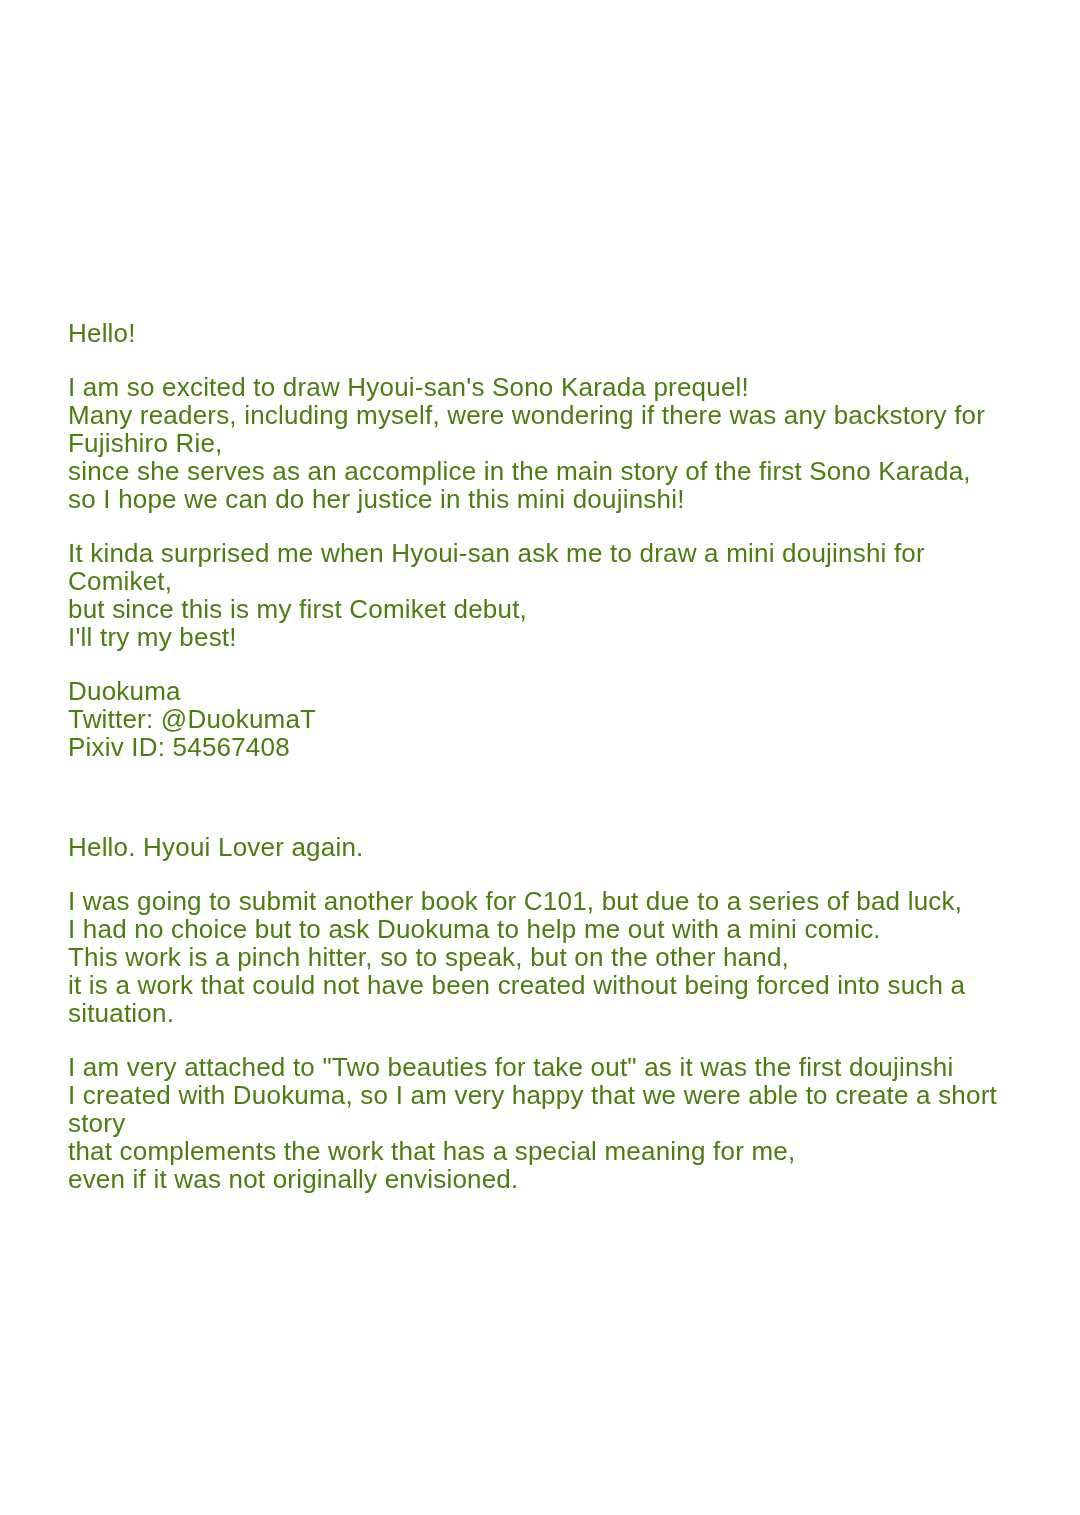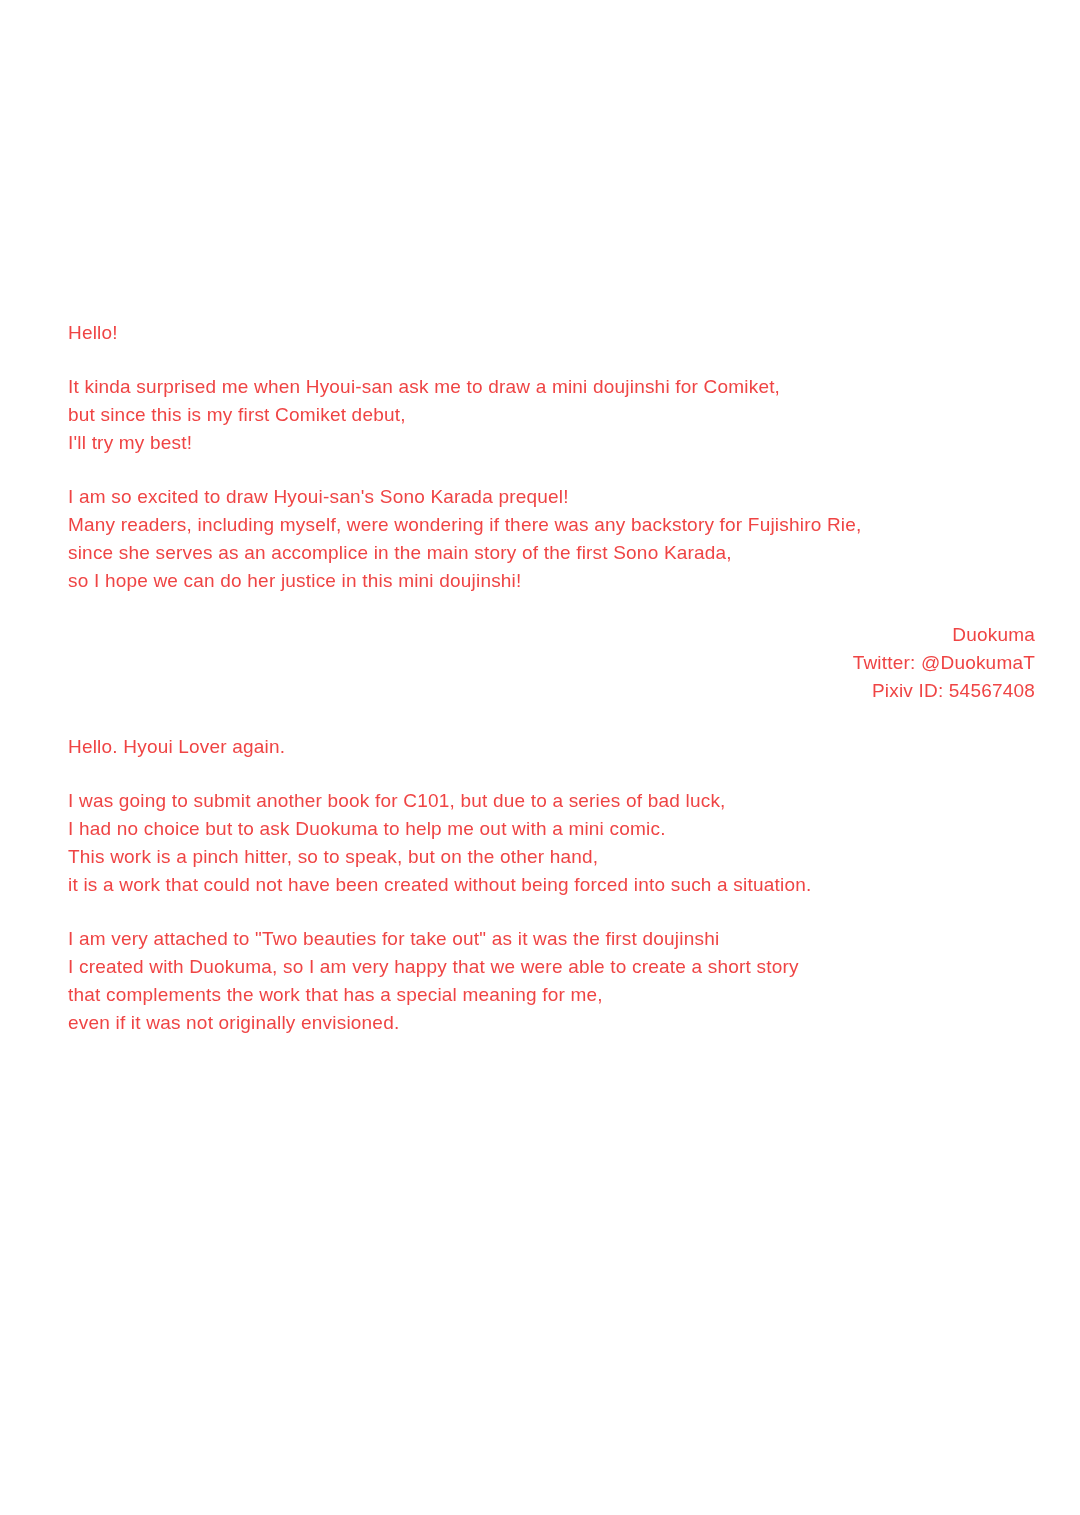--- a/index.html
+++ b/index.html
@@ -19,8 +19,8 @@
     top: 319px;
     left: 68px;
     width: 967px; 
-    color: #ef4444;
-    font-size: 19px;
+    color: #4d7c0f;
+    font-size: 26px;
     line-height: 28px;
     letter-spacing: 0.2px;
   }

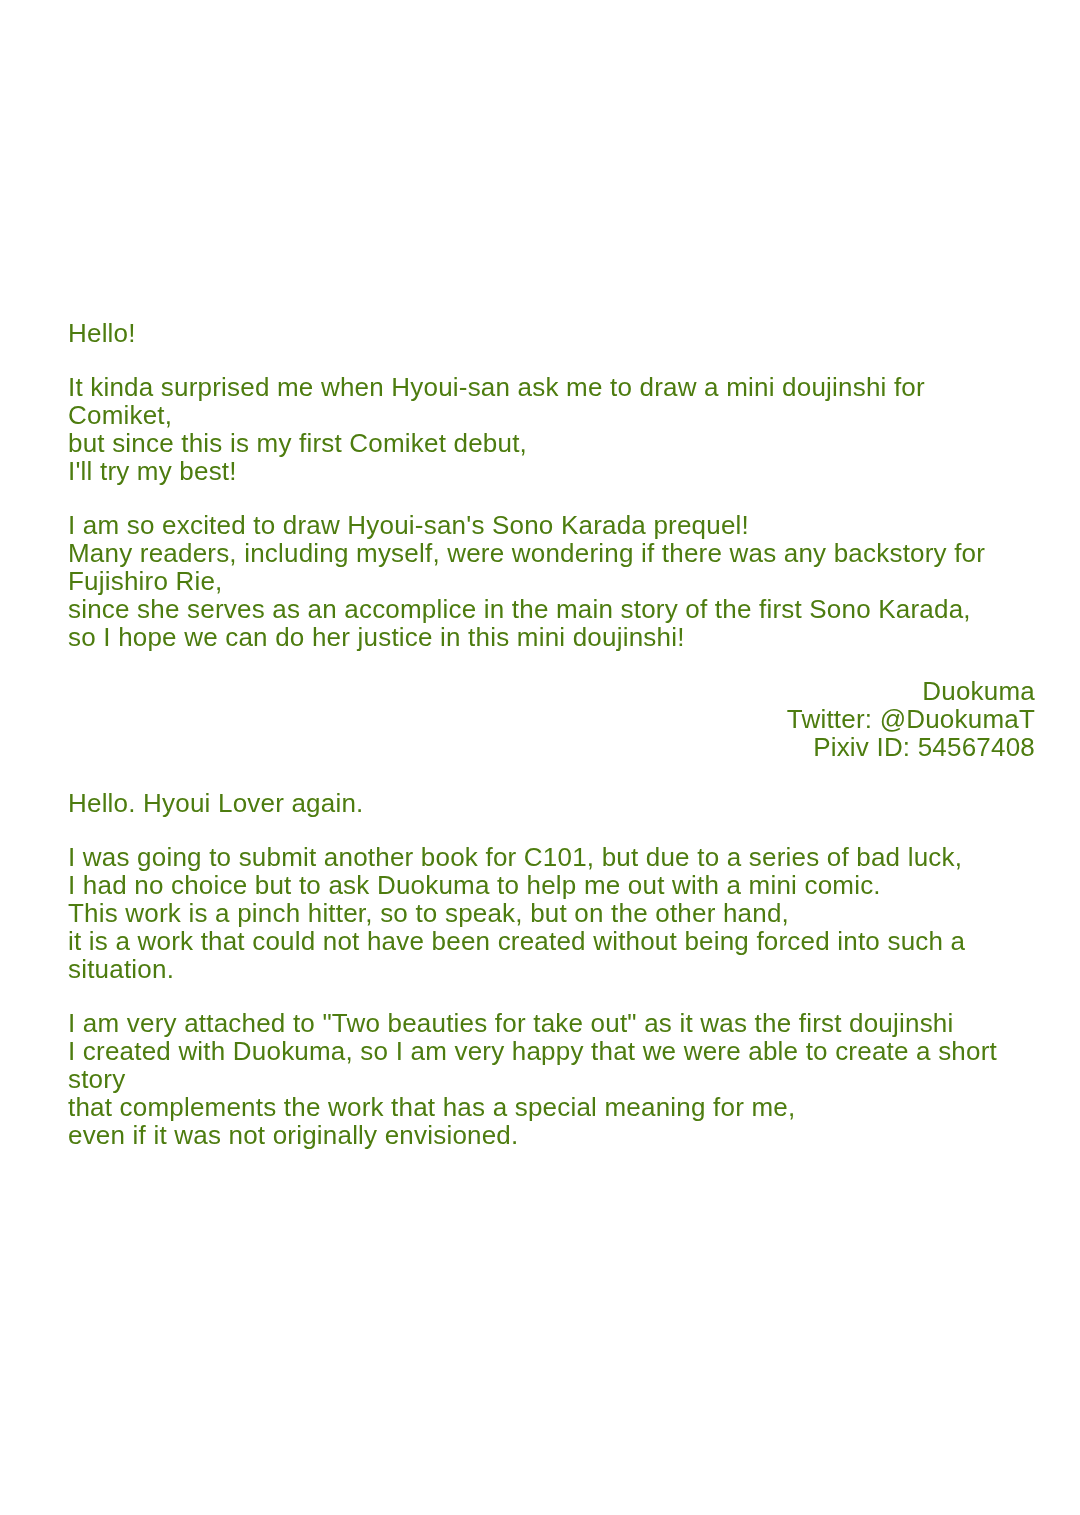--- a/index.html
+++ b/index.html
@@ -50,13 +50,13 @@
 
   <div class="letter">
     <p class="greeting">Hello!</p>
-    <p class="para">It kinda surprised me when Hyoui-san ask me to draw a mini doujinshi for Comiket,
-but since this is my first Comiket debut,
-I'll try my best!</p>
     <p class="para">I am so excited to draw Hyoui-san's Sono Karada prequel!
 Many readers, including myself, were wondering if there was any backstory for Fujishiro Rie,
 since she serves as an accomplice in the main story of the first Sono Karada,
 so I hope we can do her justice in this mini doujinshi!</p>
+    <p class="para">It kinda surprised me when Hyoui-san ask me to draw a mini doujinshi for Comiket,
+but since this is my first Comiket debut,
+I'll try my best!</p>
     <div class="signature">Duokuma
 Twitter: @DuokumaT
 Pixiv ID: 54567408</div>

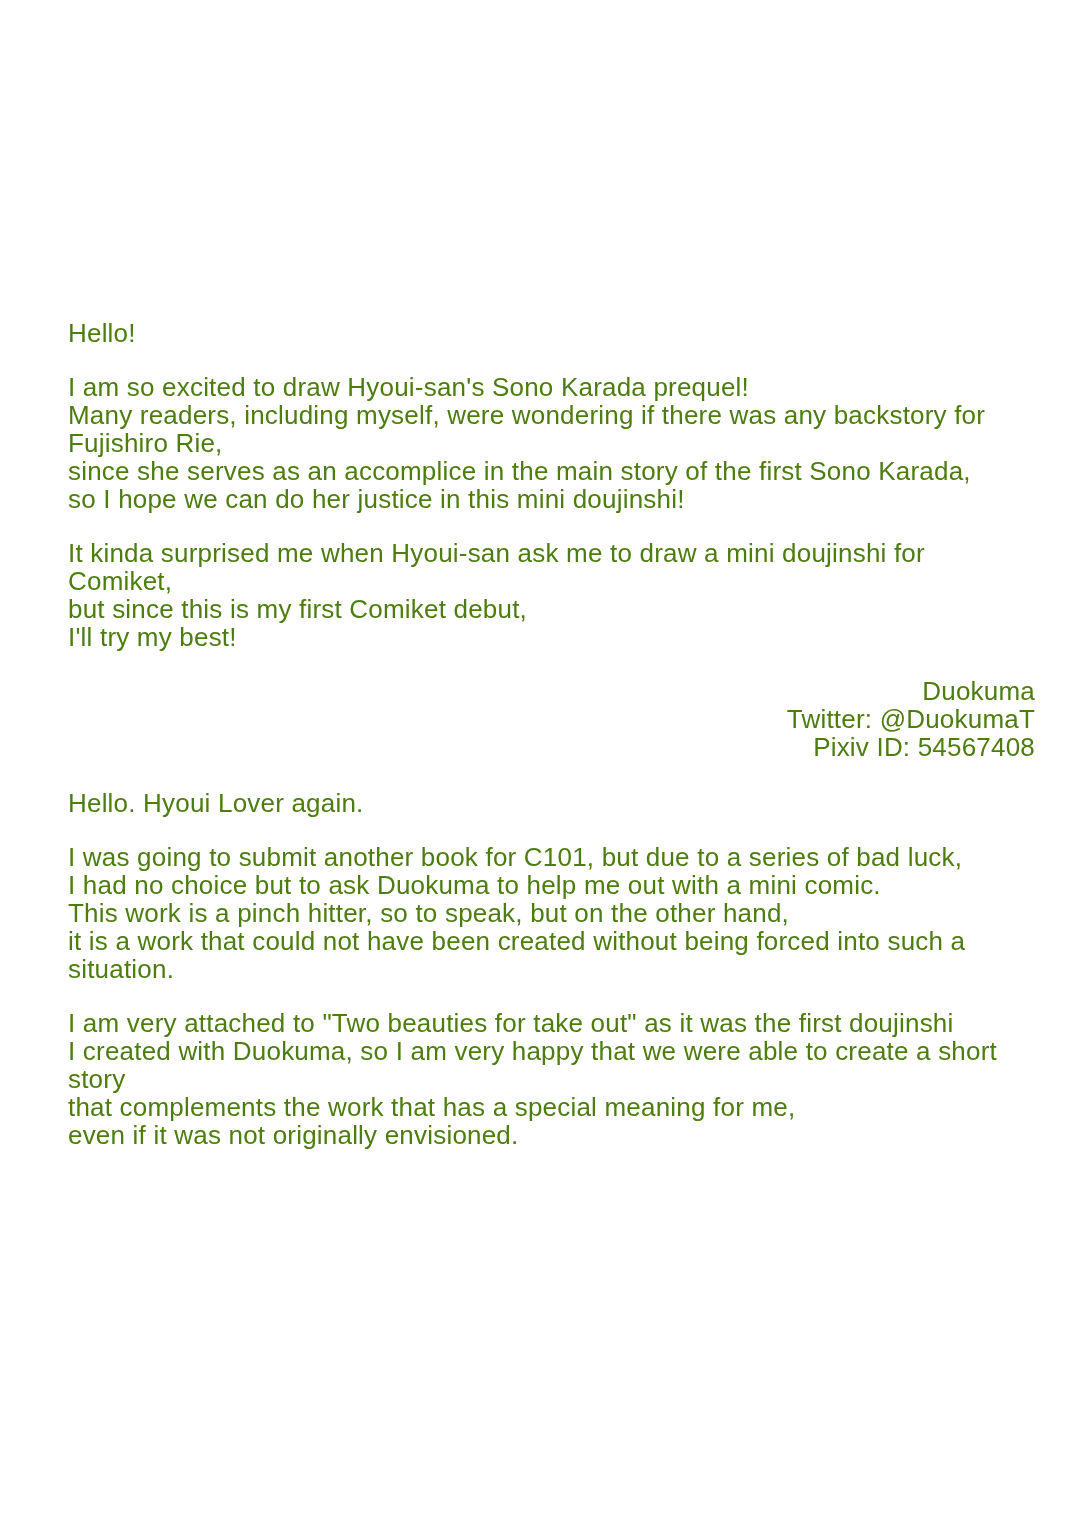--- a/index.html
+++ b/index.html
@@ -35,7 +35,7 @@
     margin-bottom: 0 !important;
   }
   .signature {
-    text-align: right;
+    text-align: left;
     white-space: pre-line;
     margin: 0 0 26px 0;
   }

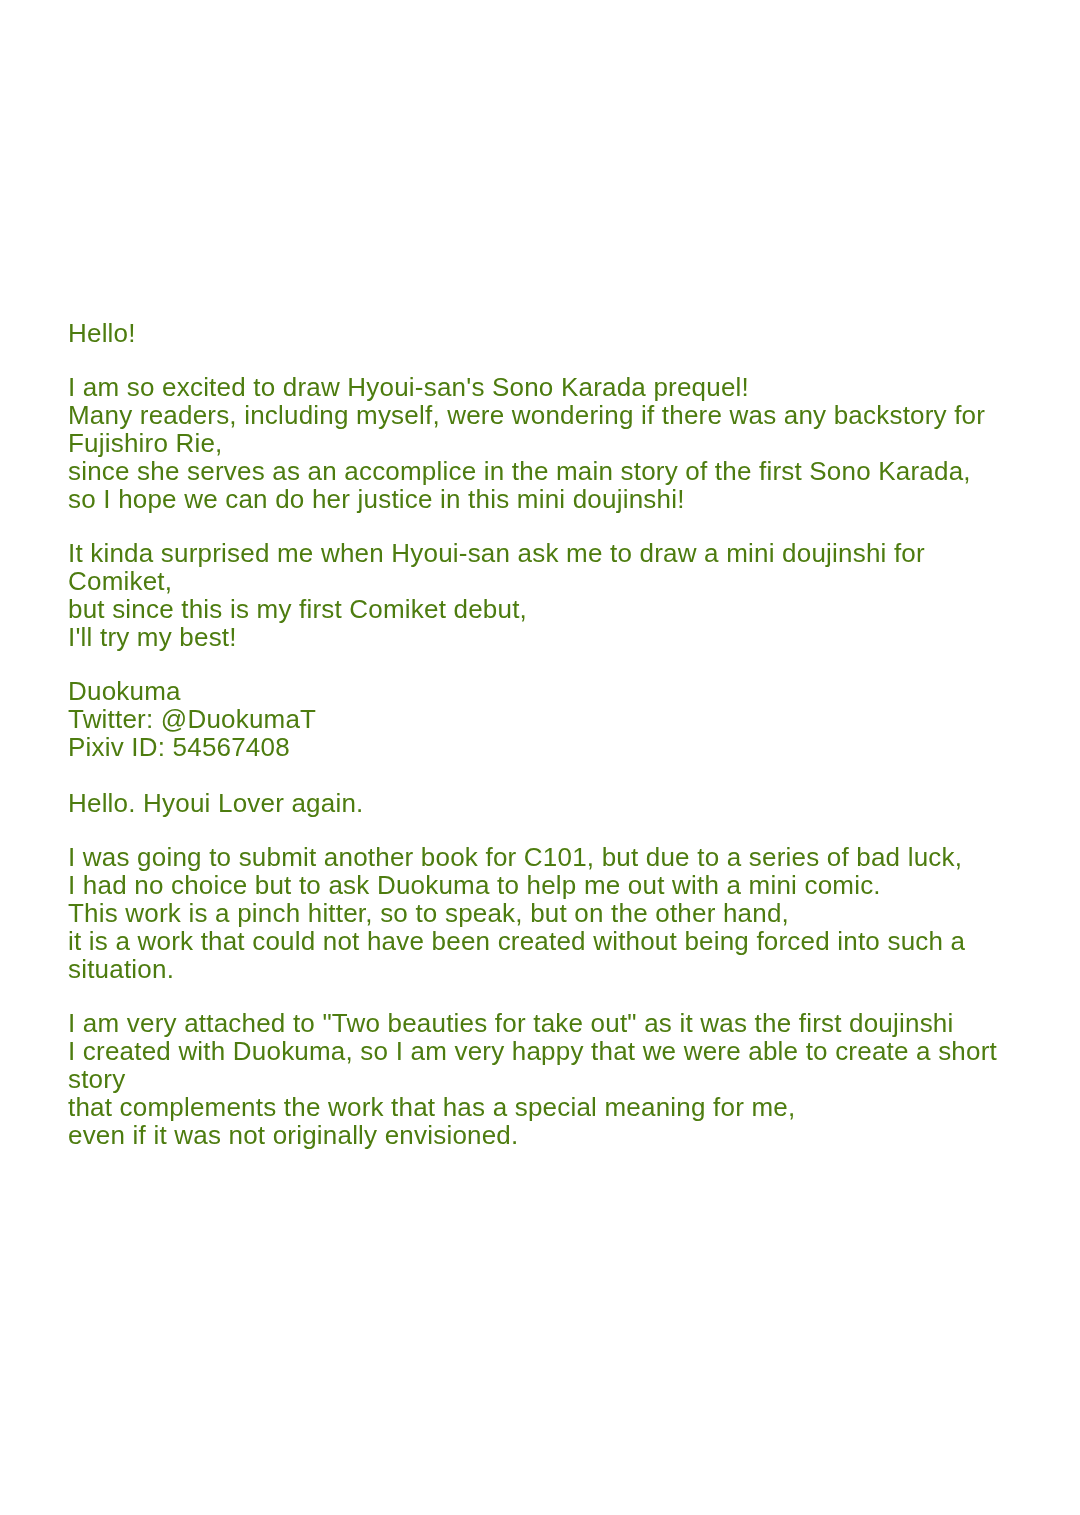--- a/index.html
+++ b/index.html
@@ -40,7 +40,7 @@
     margin: 0 0 26px 0;
   }
   .letter-second {
-    margin-top: 28px;
+    margin-top: 72px;
   }
 </style>
 </head>

